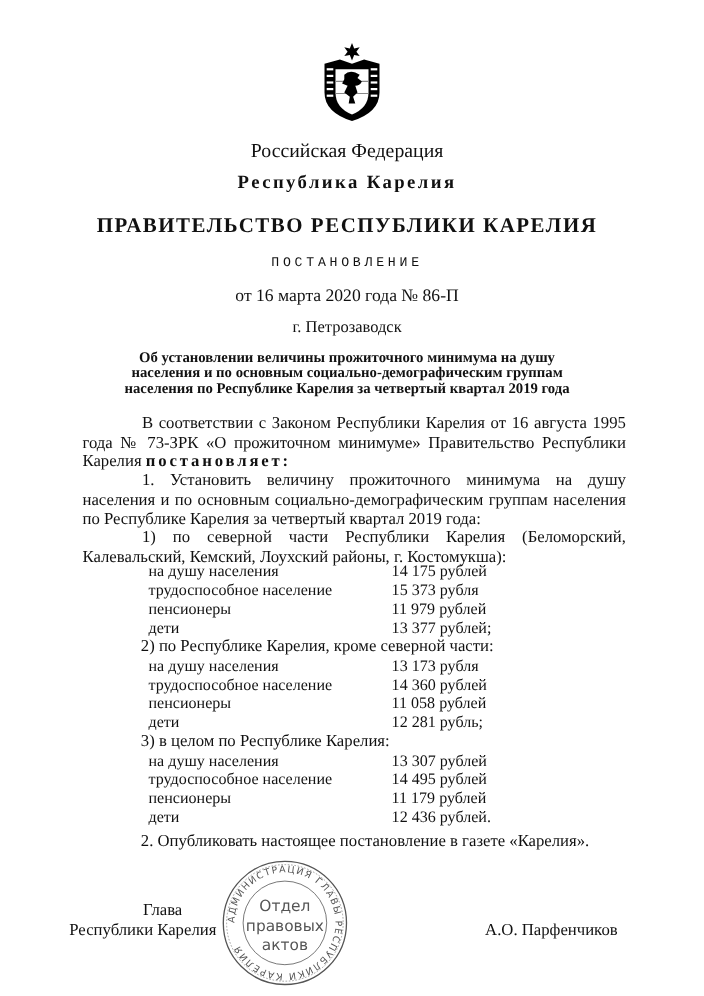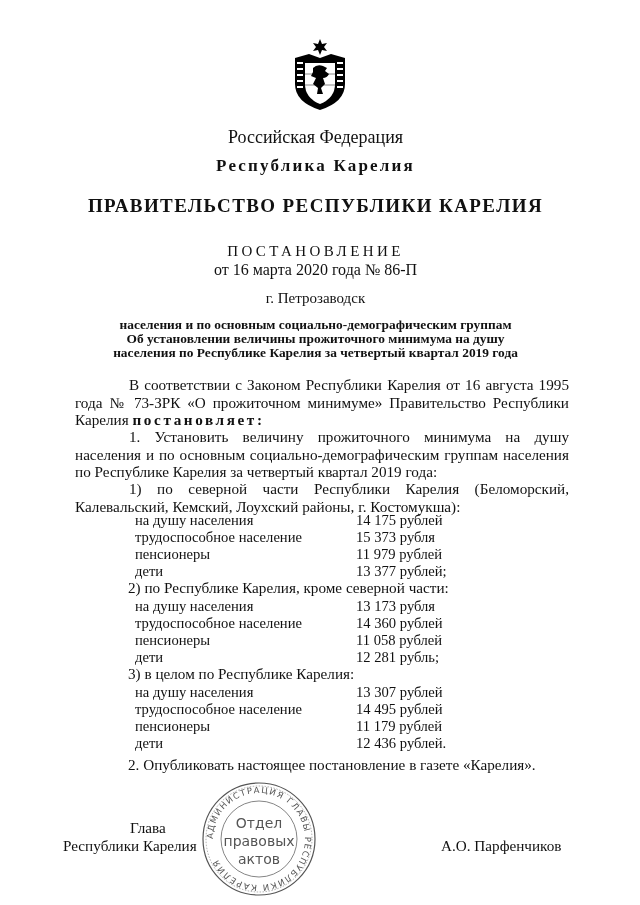--- a/index.html
+++ b/index.html
@@ -14,7 +14,7 @@
     .h-fed { top: 127px; font-size: 18px; }
     .h-rep { top: 156px; font-size: 17px; font-weight: bold; letter-spacing: 2.2px; }
     .h-gov { top: 195px; font-size: 19px; font-weight: bold; letter-spacing: 1.4px; }
-    .h-post { top: 243px; font-size: 15px; letter-spacing: 3.4px; }
+    .h-post { top: 232px; font-size: 12px; letter-spacing: 3.4px; font-family: Liberation Mono, monospace; }
     .h-date { top: 261px; font-size: 16px; }
     .h-city { top: 290px; font-size: 15px; }
     .title { top: 318px; font-size: 13.4px; font-weight: bold; line-height: 14px; }

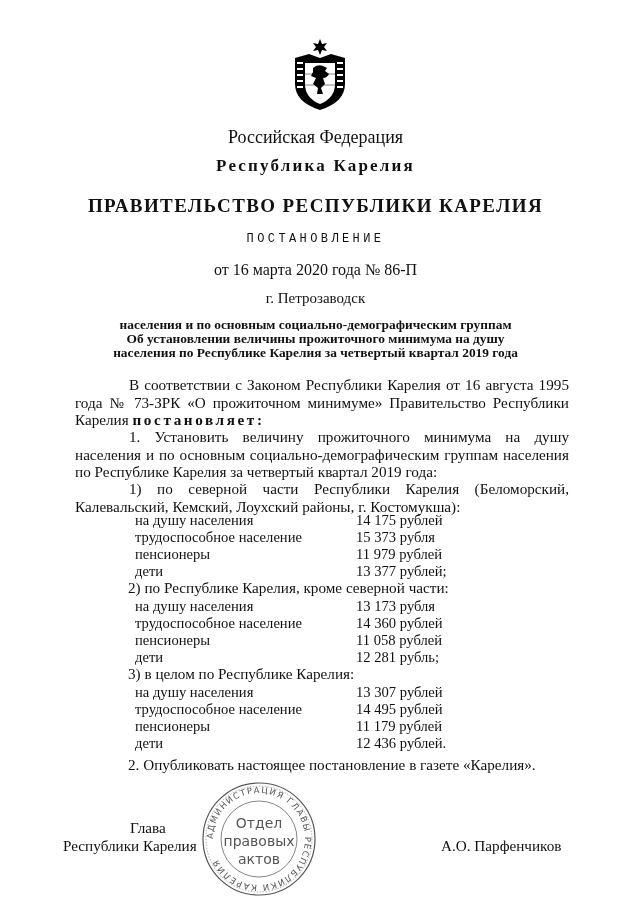--- a/index.html
+++ b/index.html
@@ -71,8 +71,8 @@
 <div class="abs center h-city">г. Петрозаводск</div>
 
 <div class="abs center title">
+  <div>Об установлении величины прожиточного минимума на душу</div>
   <div>населения и по основным социально-демографическим группам</div>
-  <div>Об установлении величины прожиточного минимума на душу</div>
   <div>населения по Республике Карелия за четвертый квартал 2019 года</div>
 </div>
 

